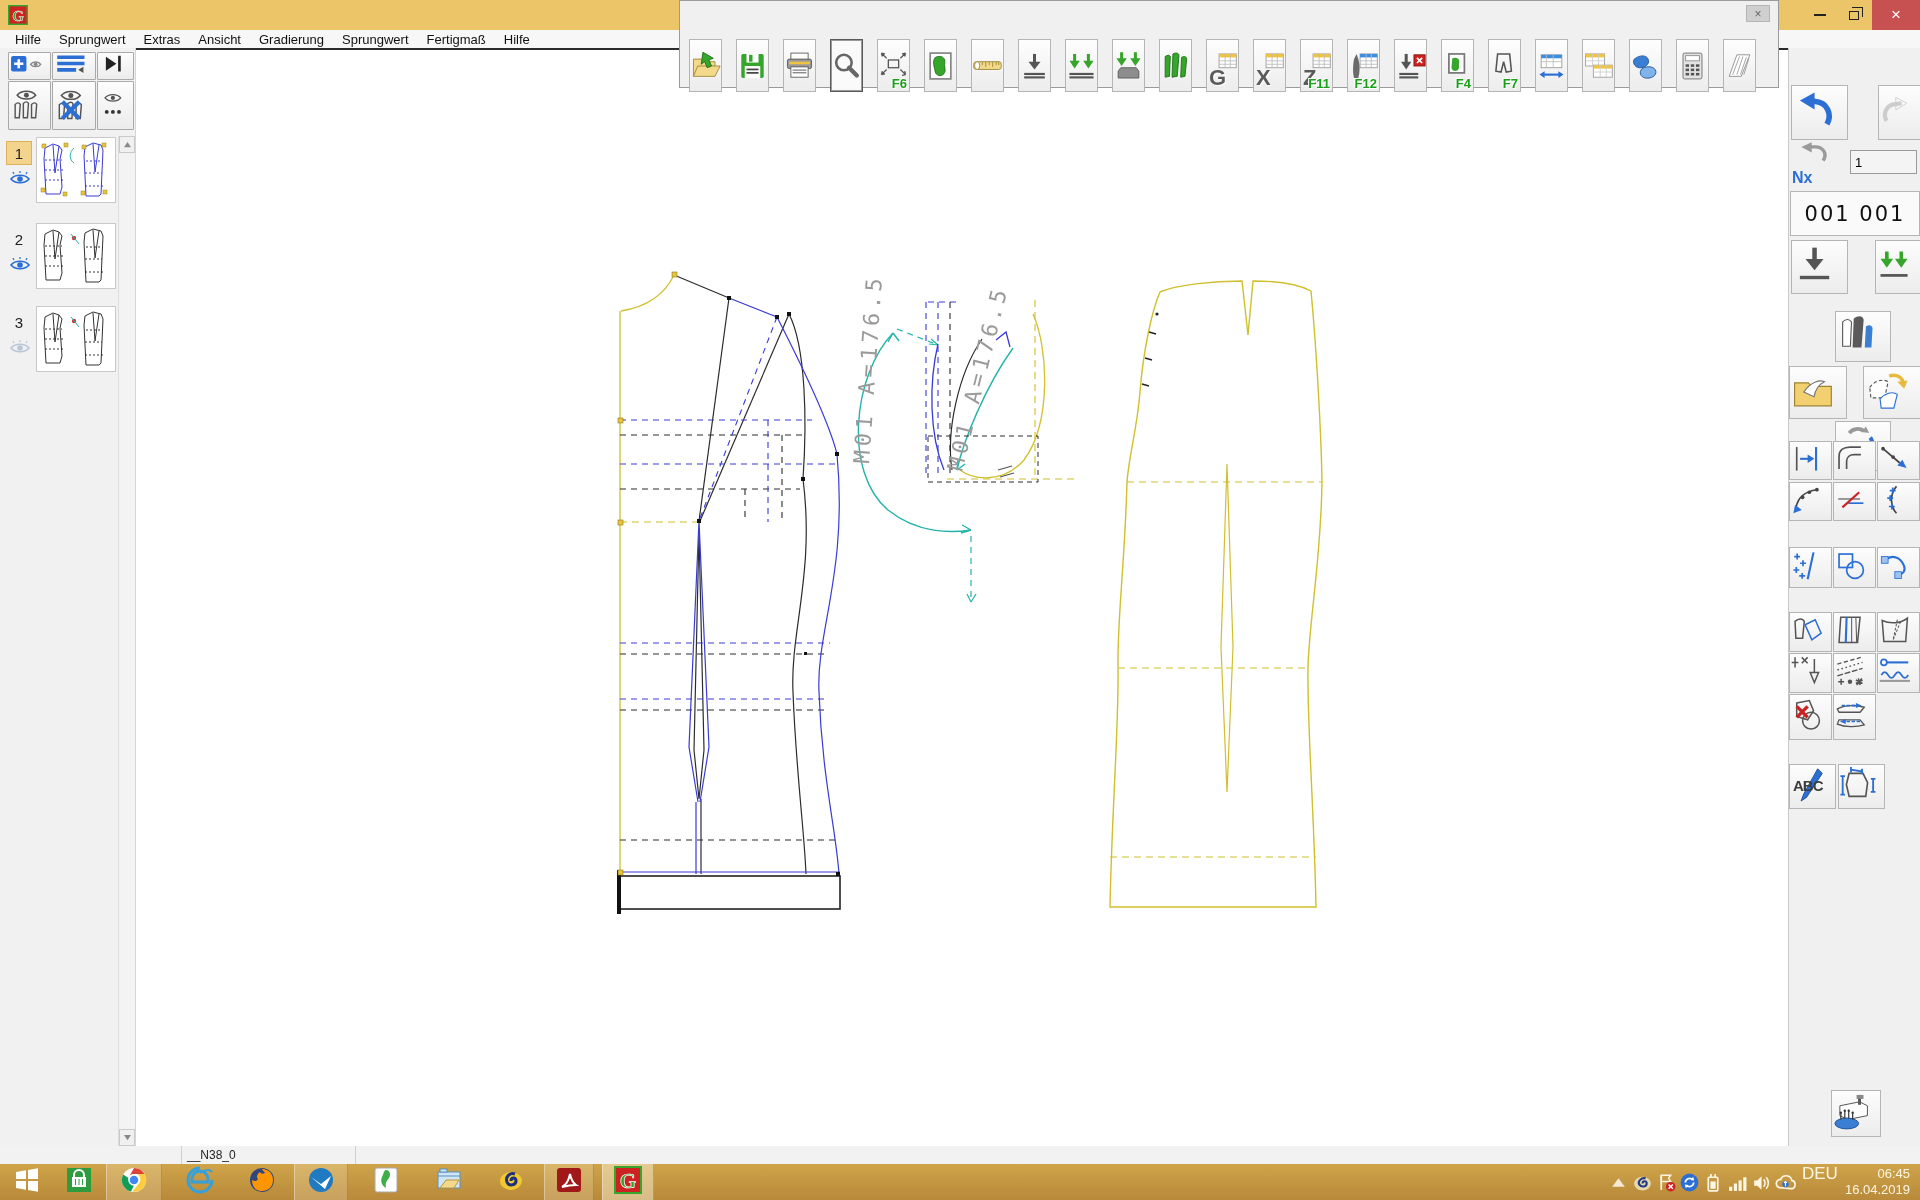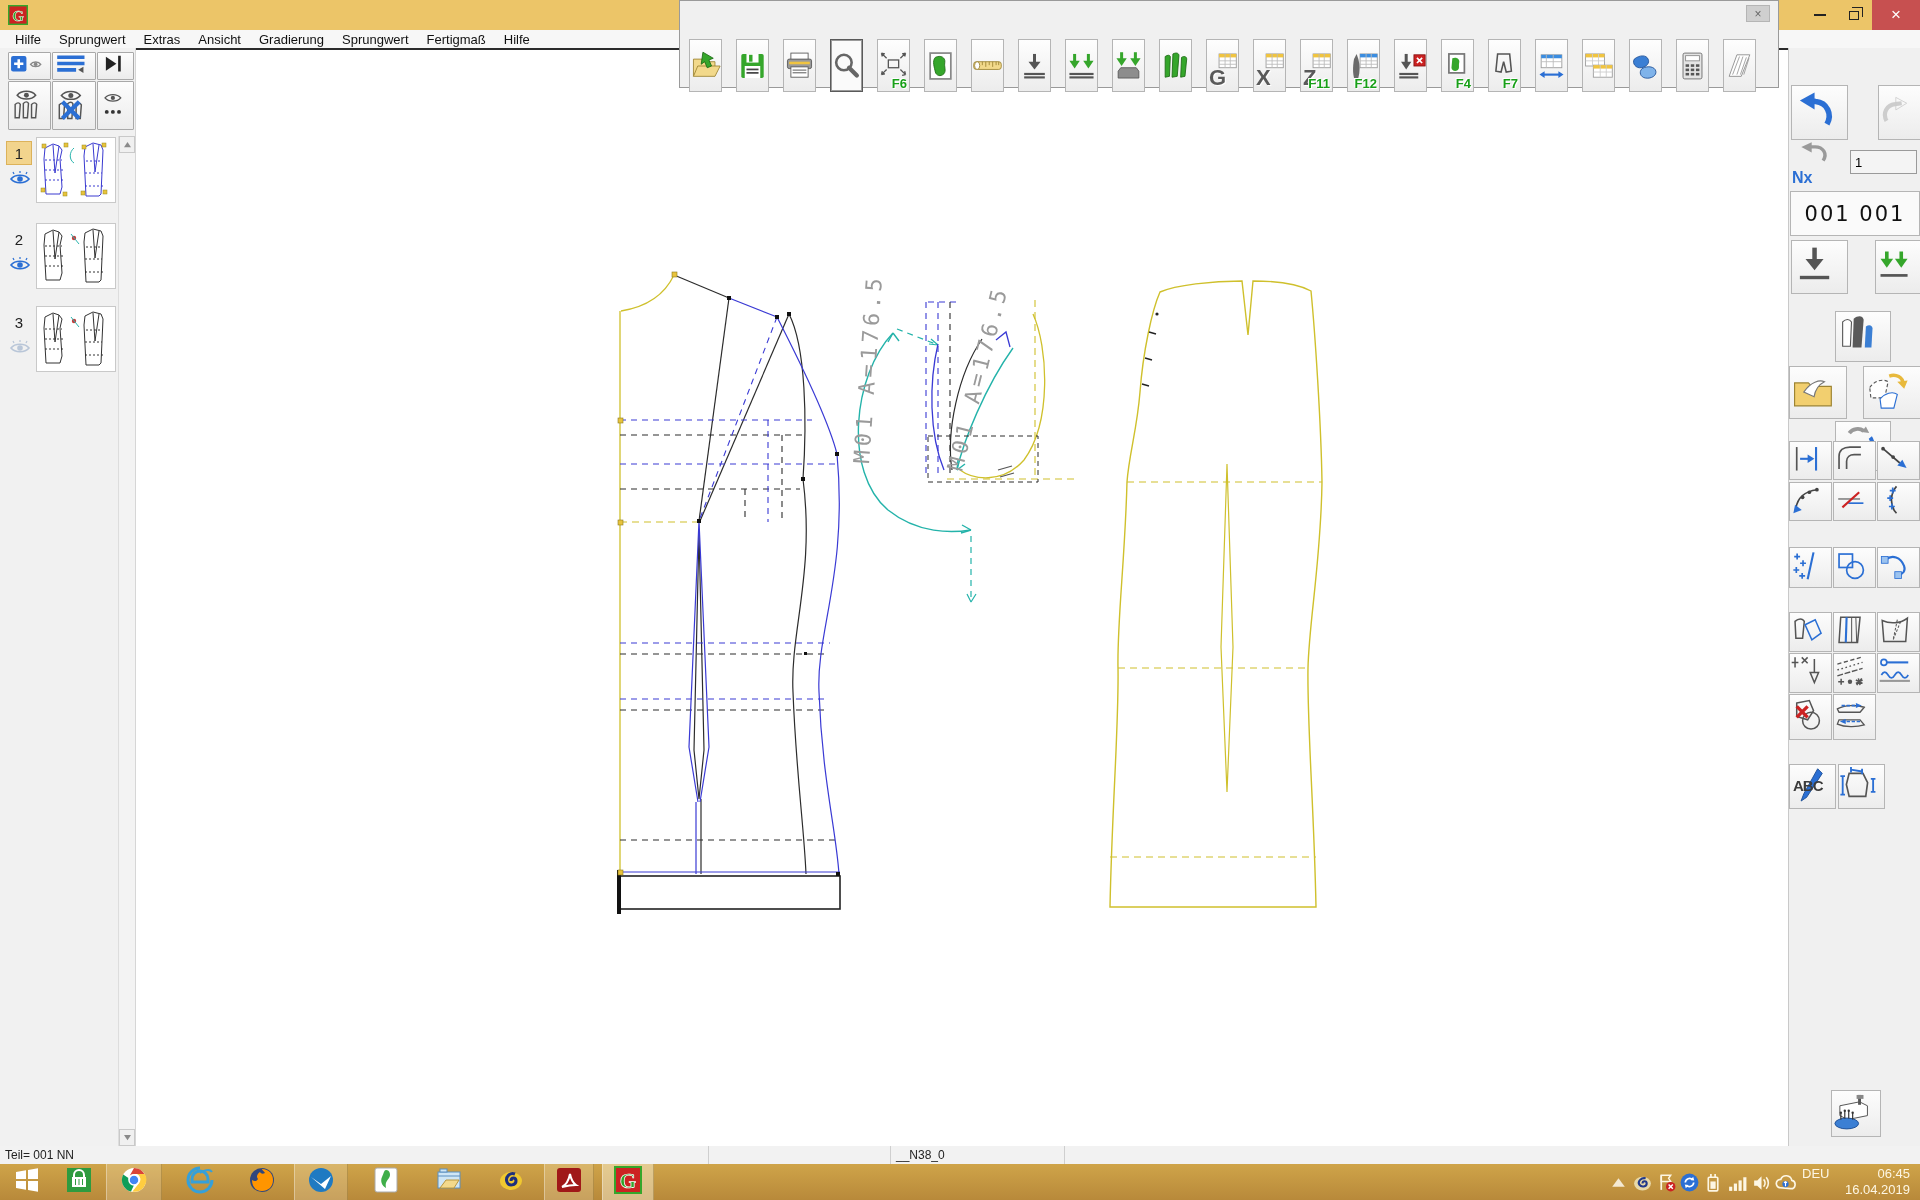--- a/index.html
+++ b/index.html
@@ -793,7 +793,6 @@
 </div>
 
 <div class="statusbar">
-  <div class="scell" style="width:709px">Teil= 001  NN</div>
   <div class="scell" style="width:182px"></div>
   <div class="scell" style="width:174px">__N38_0</div>
   <div class="scell" style="flex:1;border-right:none"></div>

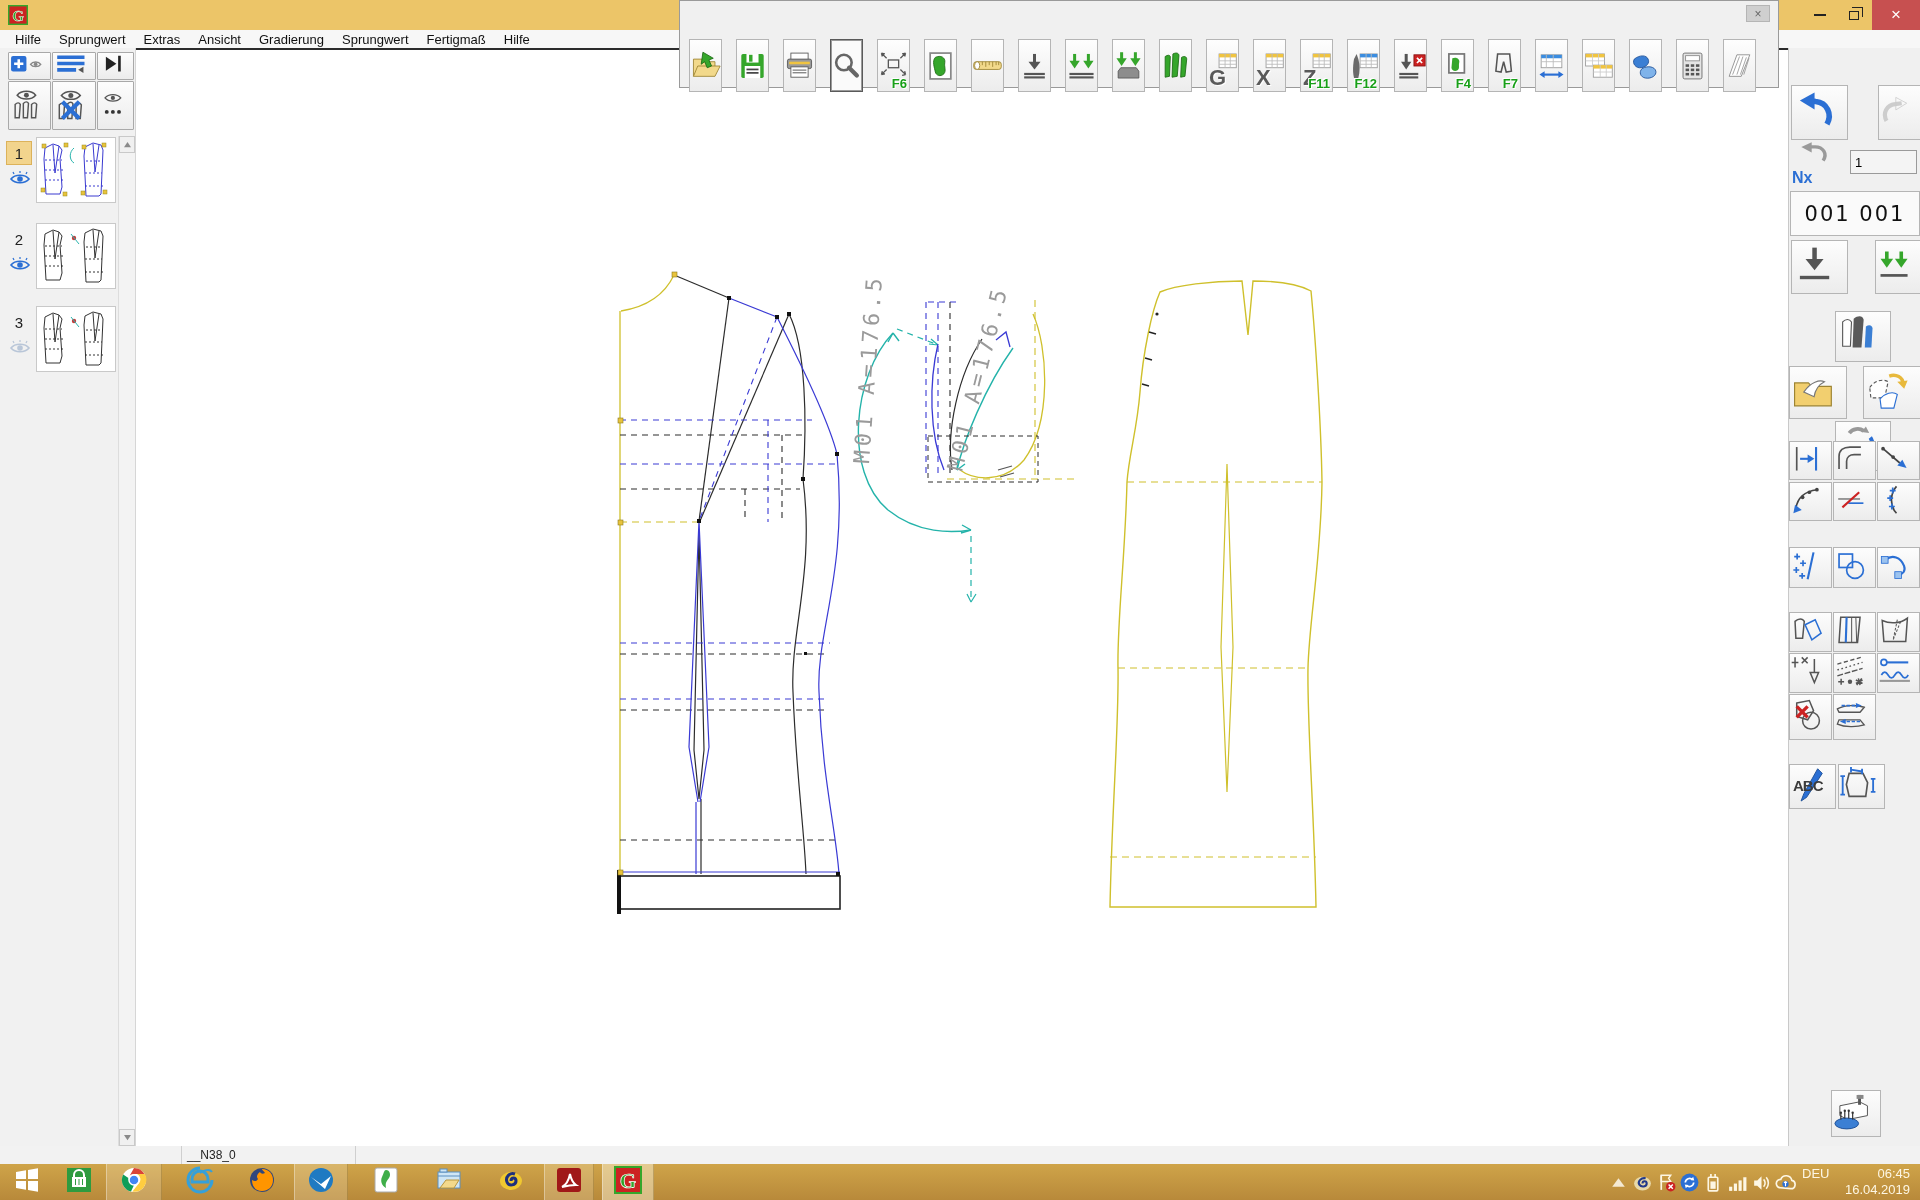--- a/index.html
+++ b/index.html
@@ -62,7 +62,7 @@
   .tapp.active{background:rgba(255,250,230,.45)}
   .tray-ic{position:absolute;top:8px;width:21px;height:21px}
   .tray-ic svg{width:100%;height:100%}
-  .lang{position:absolute;left:1802px;top:0;height:19px;display:flex;align-items:center;font-size:13px;color:#fdf6e3}
+  .lang{position:absolute;left:1802px;top:0;height:19px;display:flex;align-items:center;font-size:17px;color:#fdf6e3}
   .clock{position:absolute;right:10px;top:2px;text-align:right;font-size:13px;color:#fdf6e3;line-height:16px}
 </style>
 </head>

